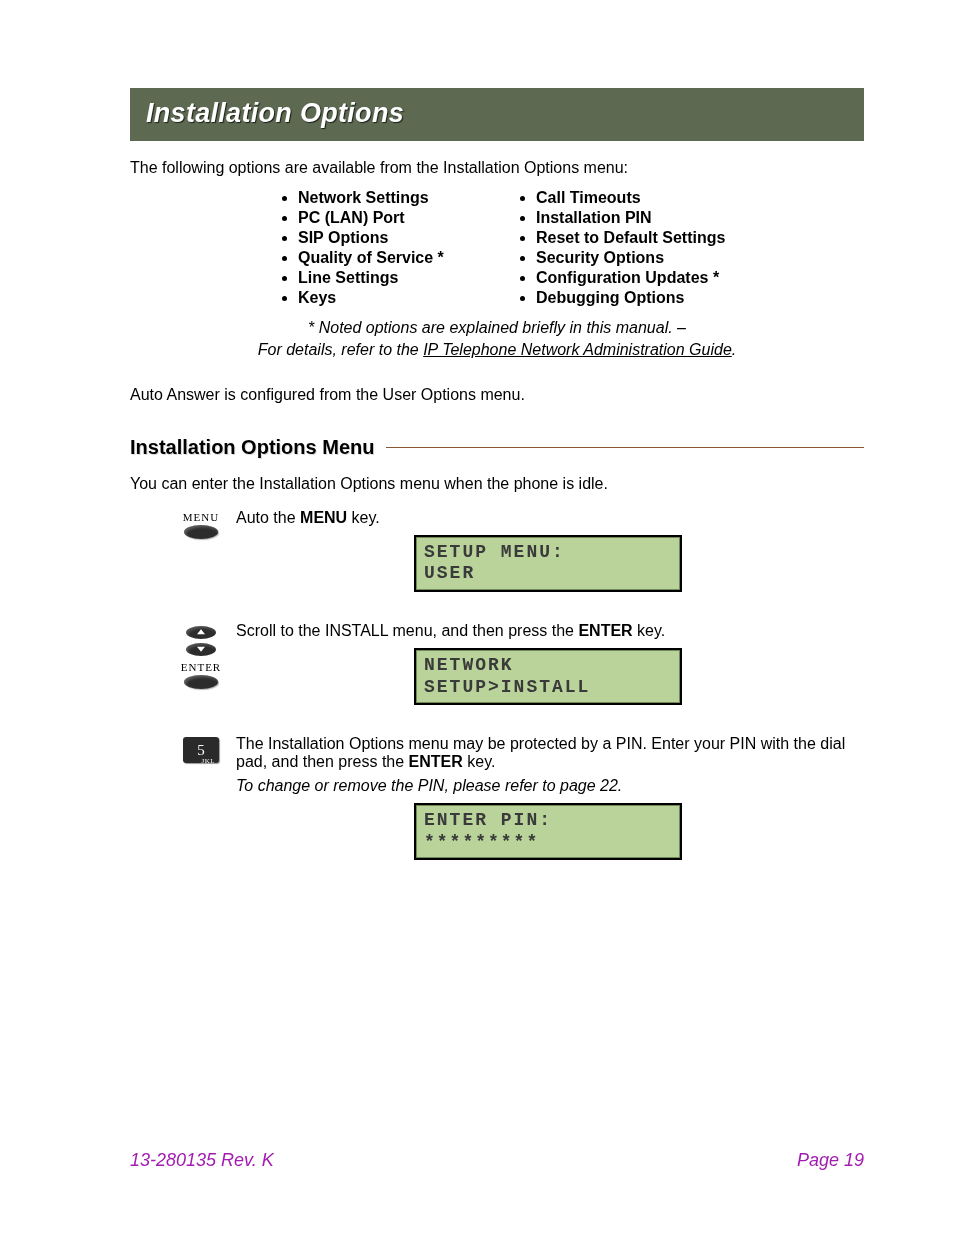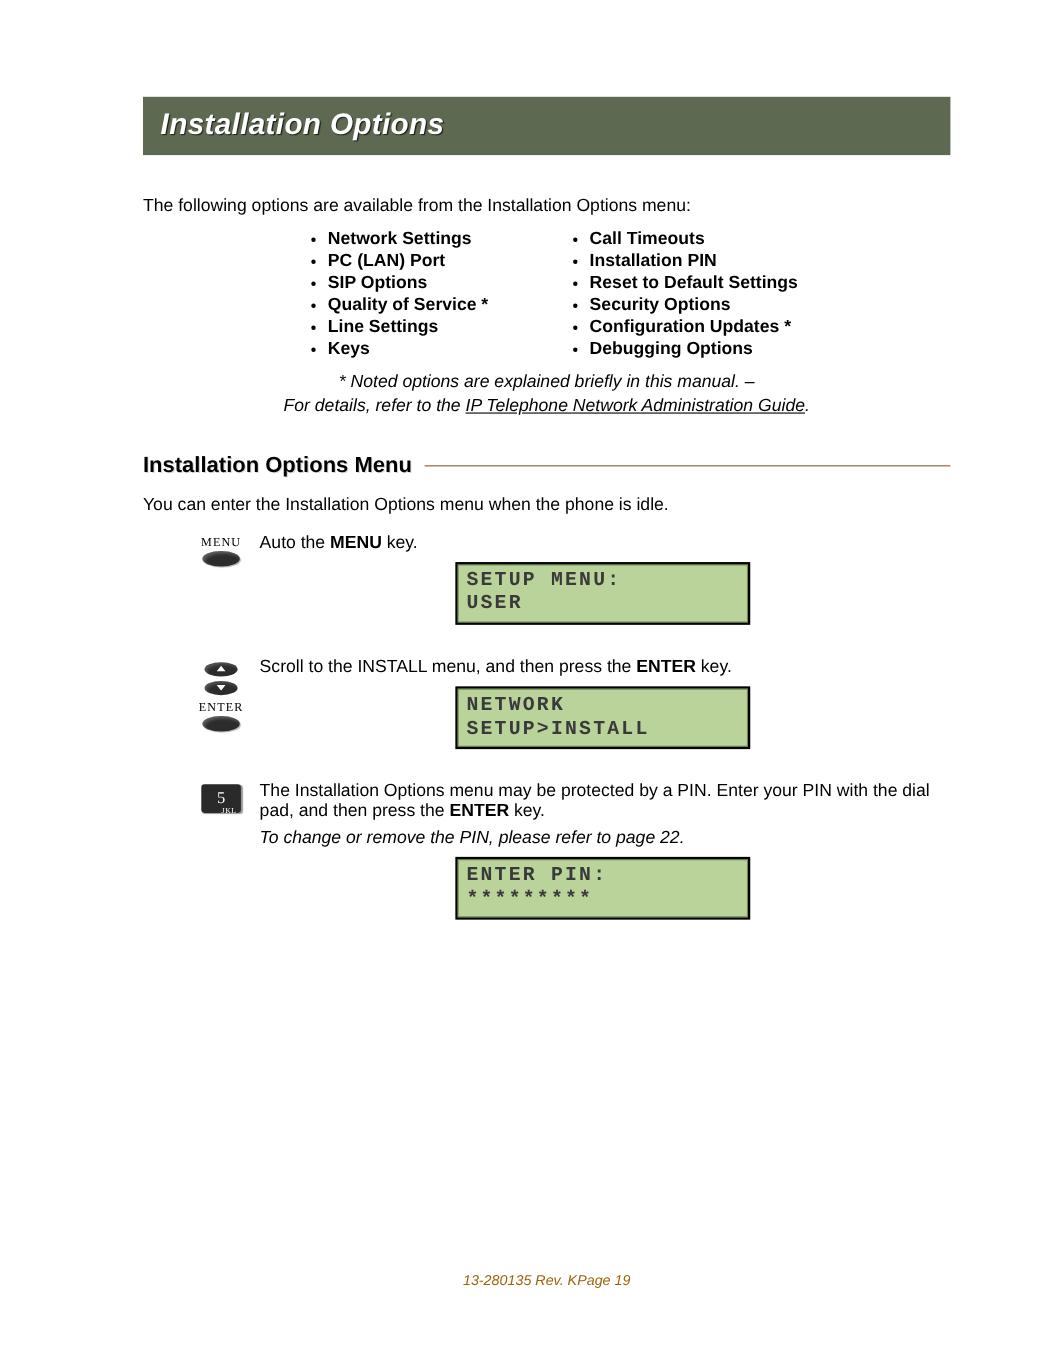--- a/index.html
+++ b/index.html
@@ -21,7 +21,7 @@
     background: #5d6951;
     color: #fff;
     padding: 10px 16px 12px 16px;
-    margin-bottom: 38px;
+    margin-bottom: 18px;
   }
   .header-bar h1 {
     margin: 0;

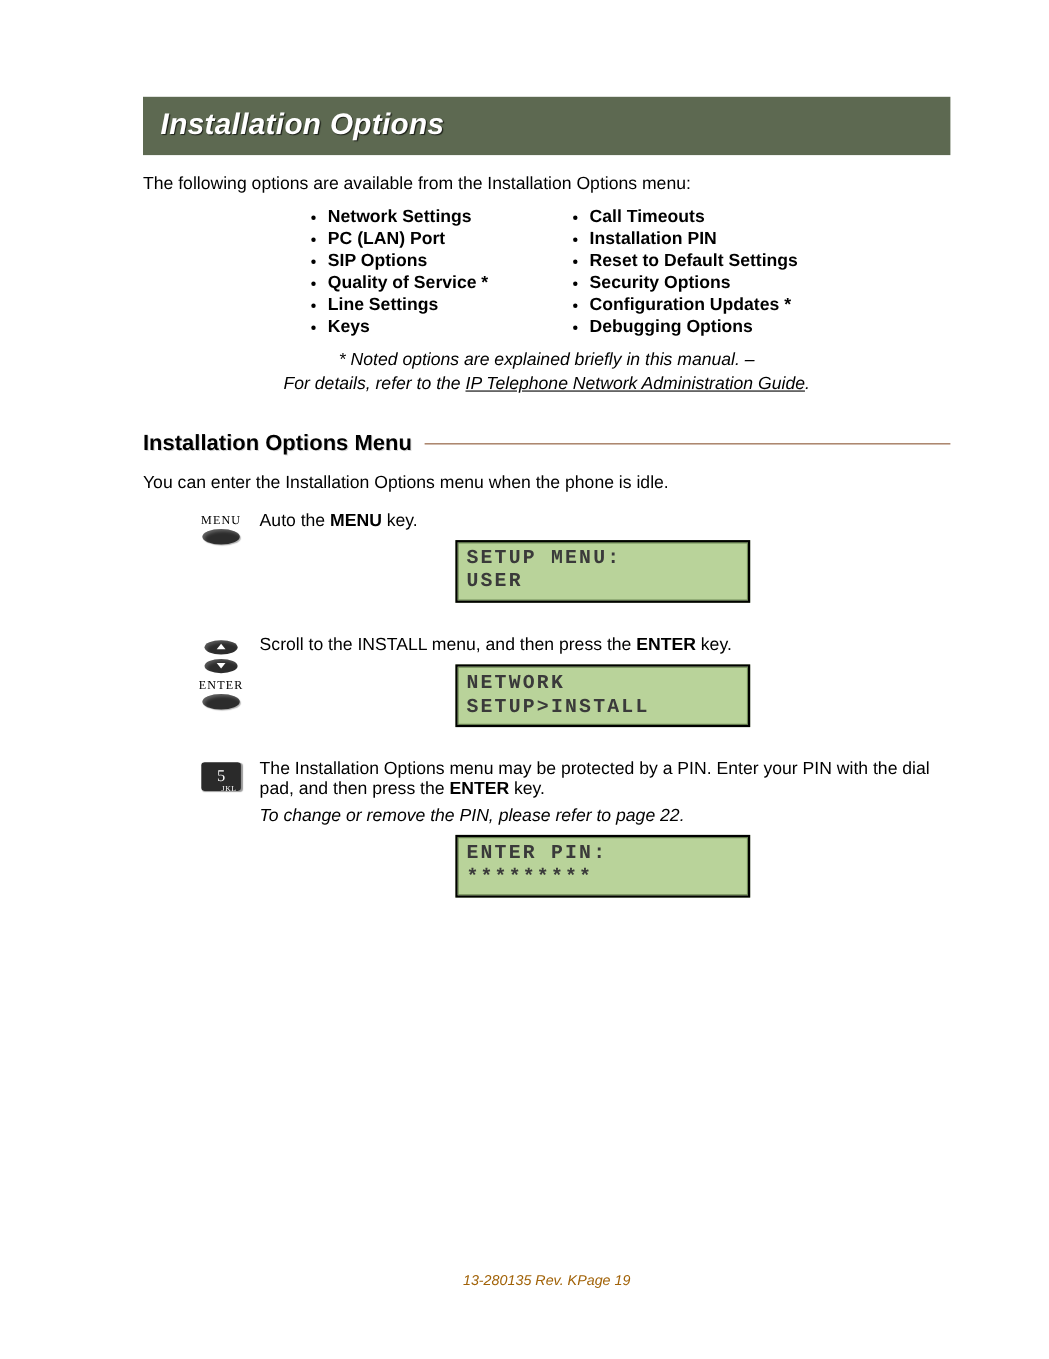--- a/index.html
+++ b/index.html
@@ -215,6 +215,7 @@
     <span>For details, refer to the </span><span class="und">IP Telephone Network Administration Guide</span><span>.</span>
   </div>
 
+  <p class="plain">Auto Answer is configured from the User Options menu.</p>
 
   <div class="section-heading">
     <h2>Installation Options Menu</h2>

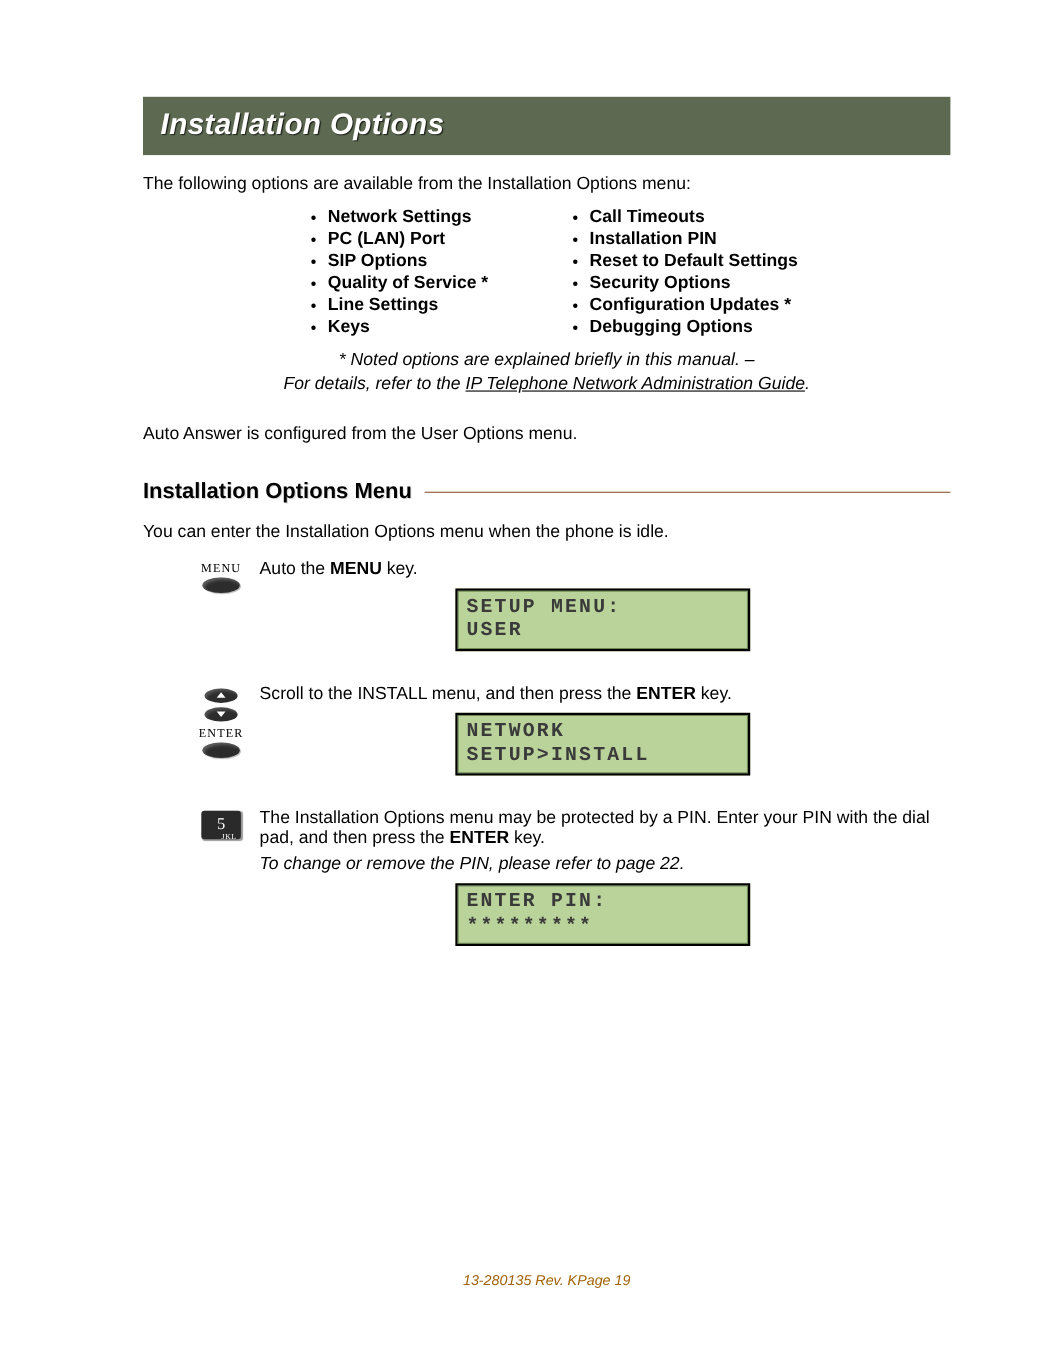--- a/index.html
+++ b/index.html
@@ -174,10 +174,10 @@
     right: 90px;
     bottom: 64px;
     display: flex;
-    justify-content: center;
-    font-style: italic;
-    font-size: 13px;
-    color: #a16207;
+    justify-content: space-between;
+    font-style: italic;
+    font-size: 18px;
+    color: #a21caf;
   }
 </style>
 </head>

